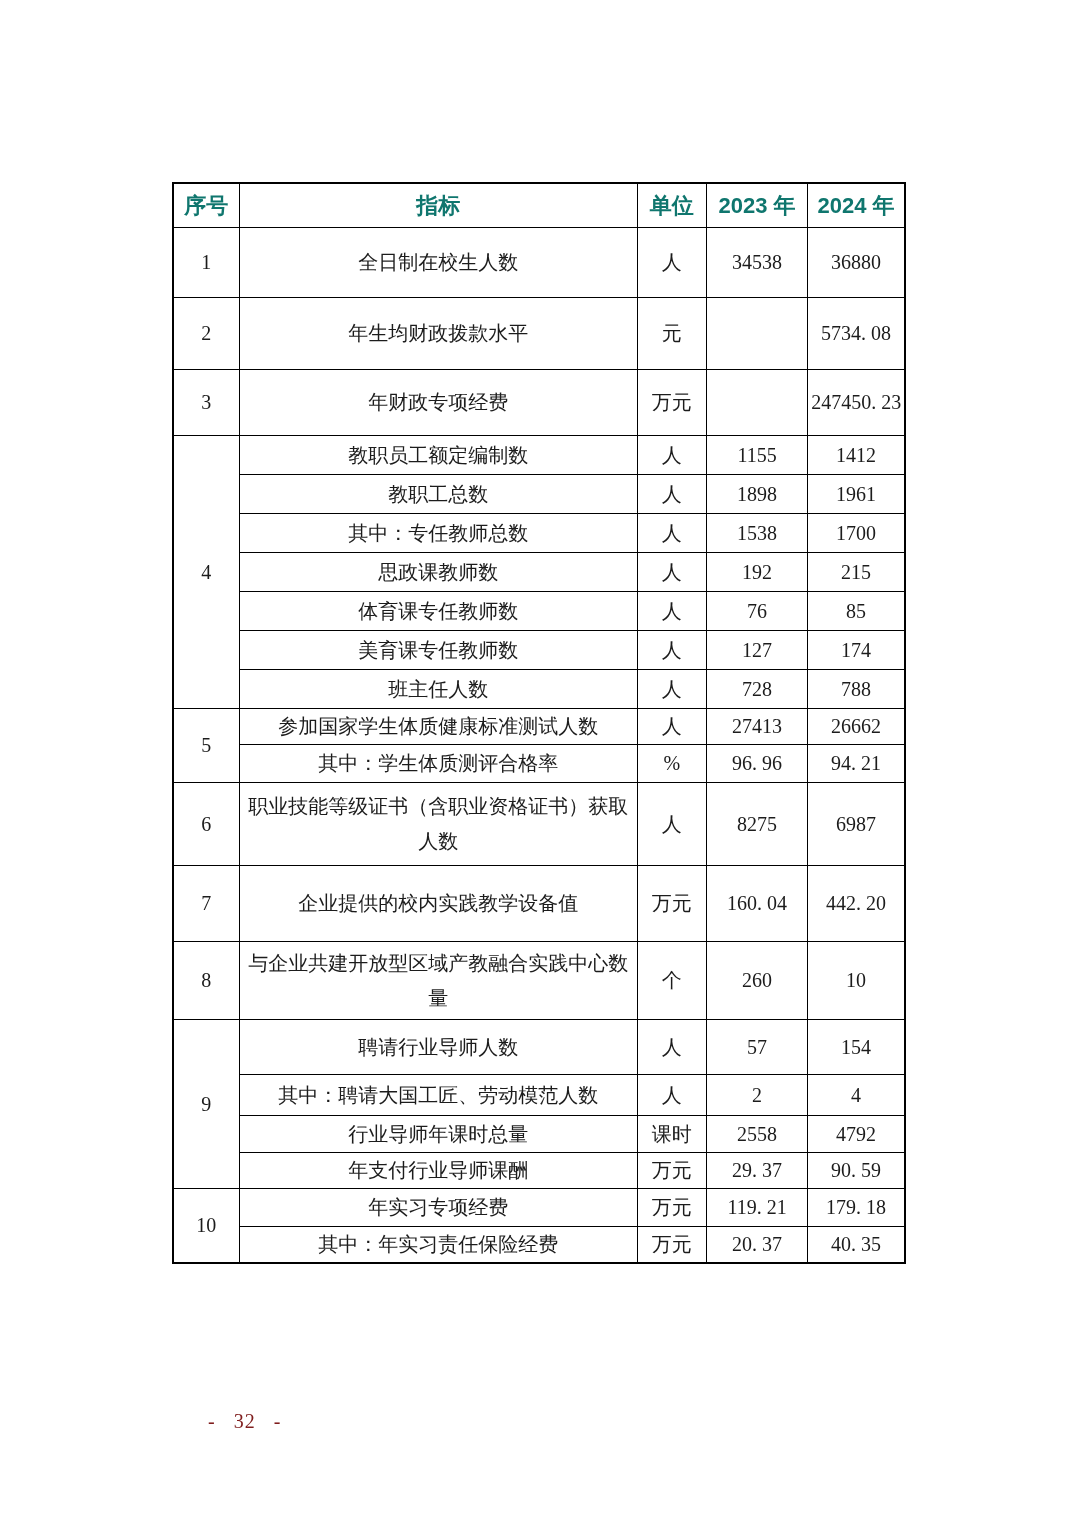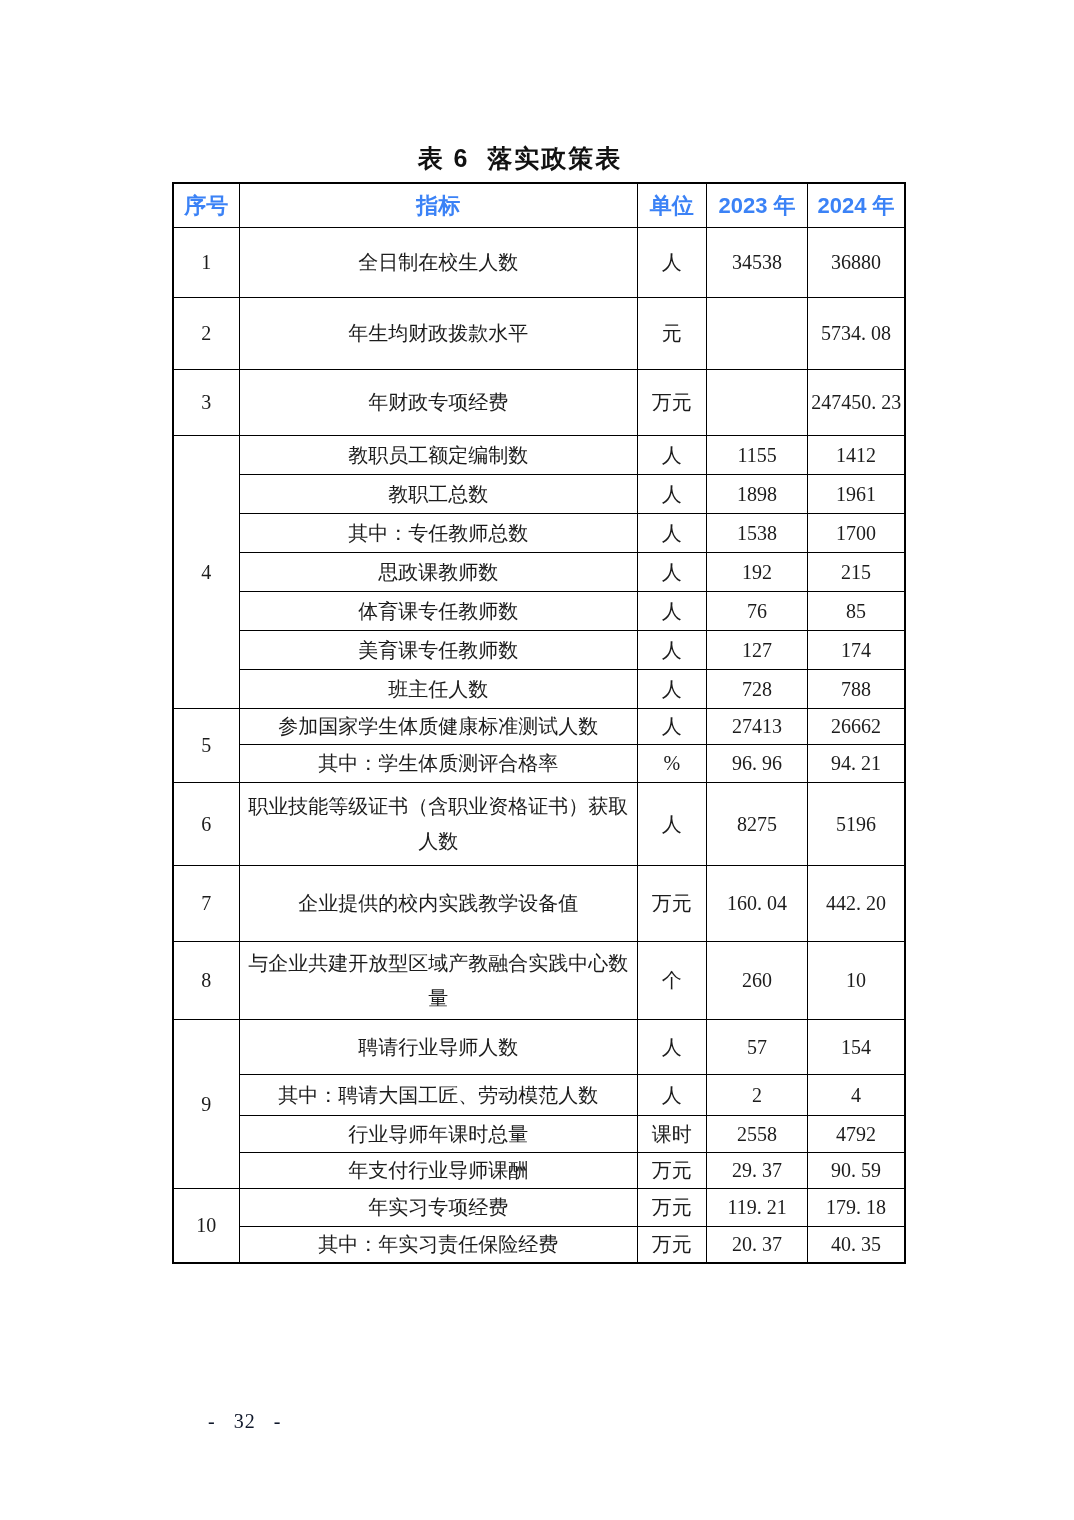--- a/index.html
+++ b/index.html
@@ -83,7 +83,6 @@
 
 <div class="page">
 
-  <div class="doc-title">表 6  落实政策表</div>
 
   <table class="policy">
     <colgroup>

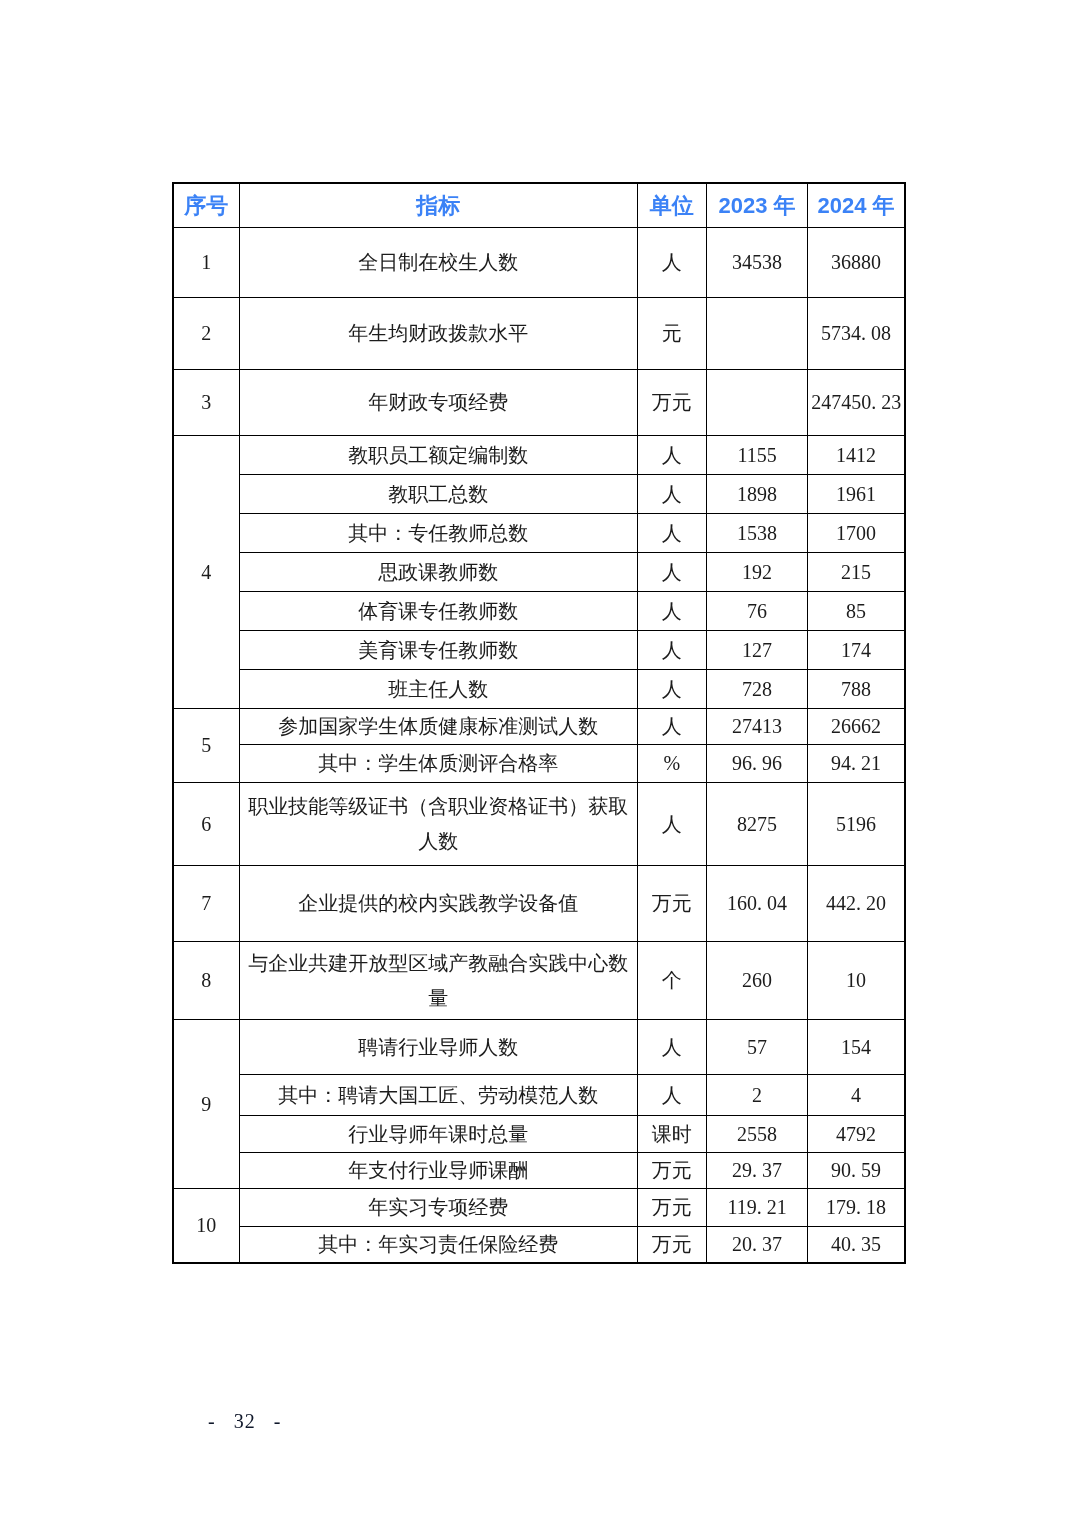--- a/index.html
+++ b/index.html
@@ -50,7 +50,7 @@
     font-weight: bold;
     font-size: 22px;
     height: 43px;
-    color: #3b82f6;
+    color: #0f766e;
   }
   table.policy td {
     font-size: 20px;

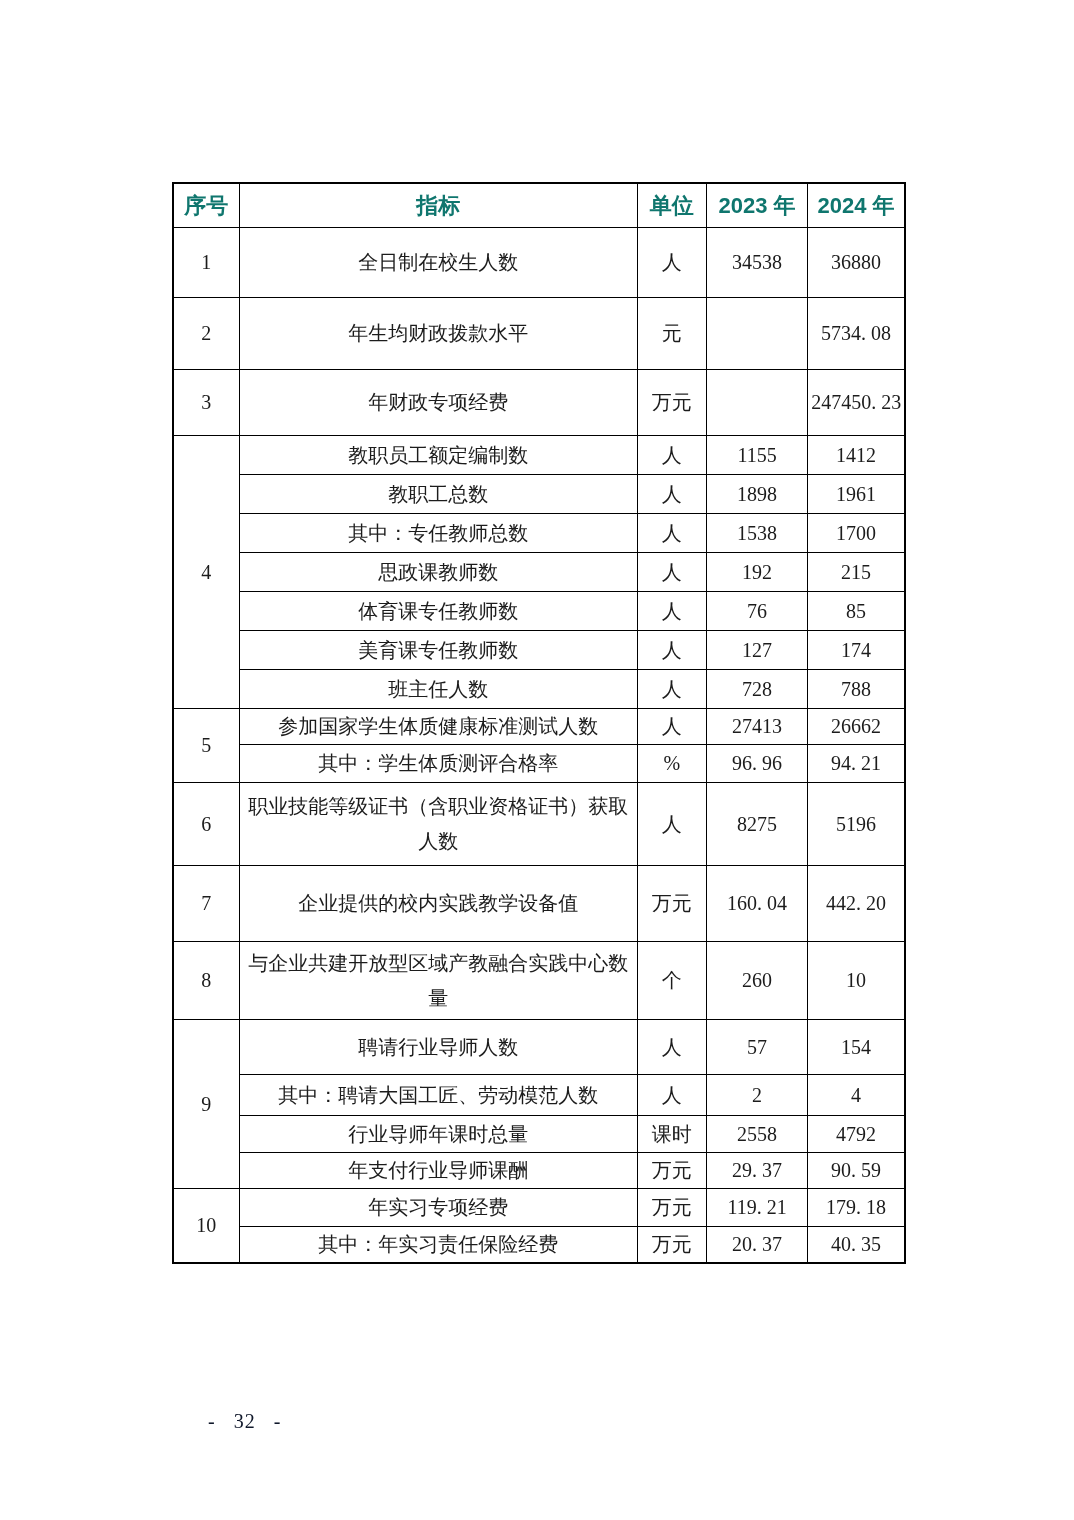--- a/index.html
+++ b/index.html
@@ -184,7 +184,7 @@
           <td class="cell-indicator">职业技能等级证书（含职业资格证书）获取人数</td>
           <td class="cell-unit">人</td>
           <td class="cell-2023">8275</td>
-          <td class="cell-2024">5196</td>
+          <td class="cell-2024">6987</td>
         </tr>
         <tr style="height: 76px;">
           <td class="cell-no" rowspan="1">7</td>

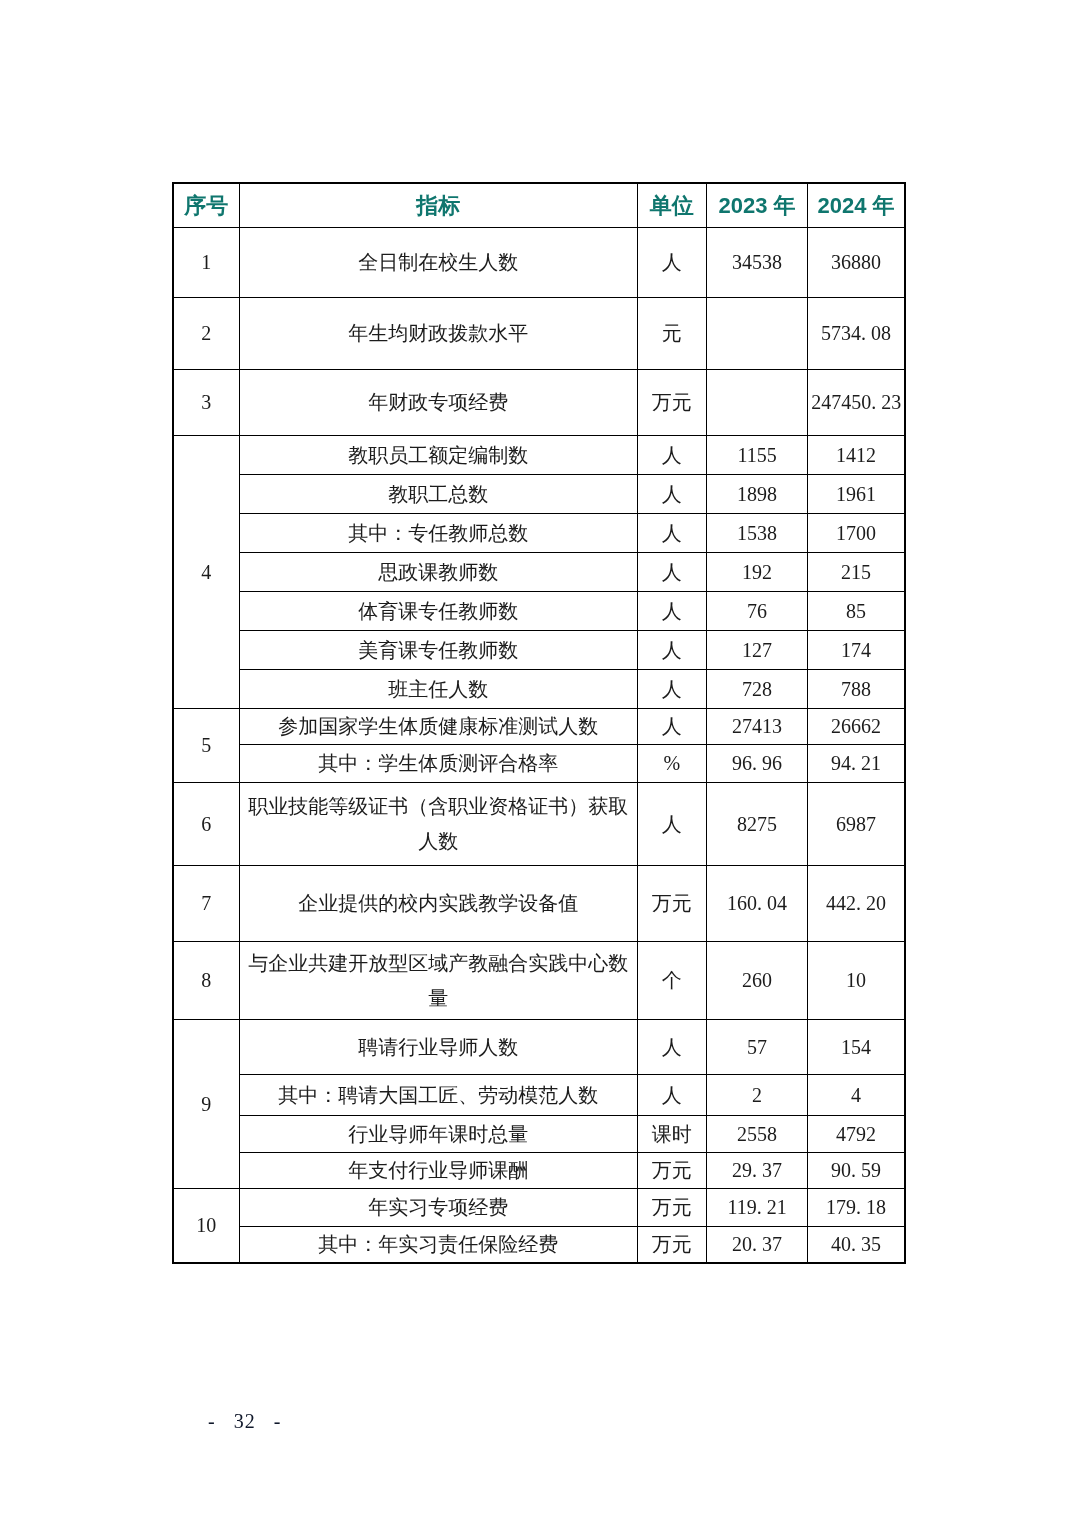--- a/index.html
+++ b/index.html
@@ -74,7 +74,7 @@
     font-size: 20px;
     letter-spacing: 1px;
     word-spacing: 12px;
-    color: #0f172a;
+    color: #7f1d1d;
     white-space: pre;
   }
 </style>

